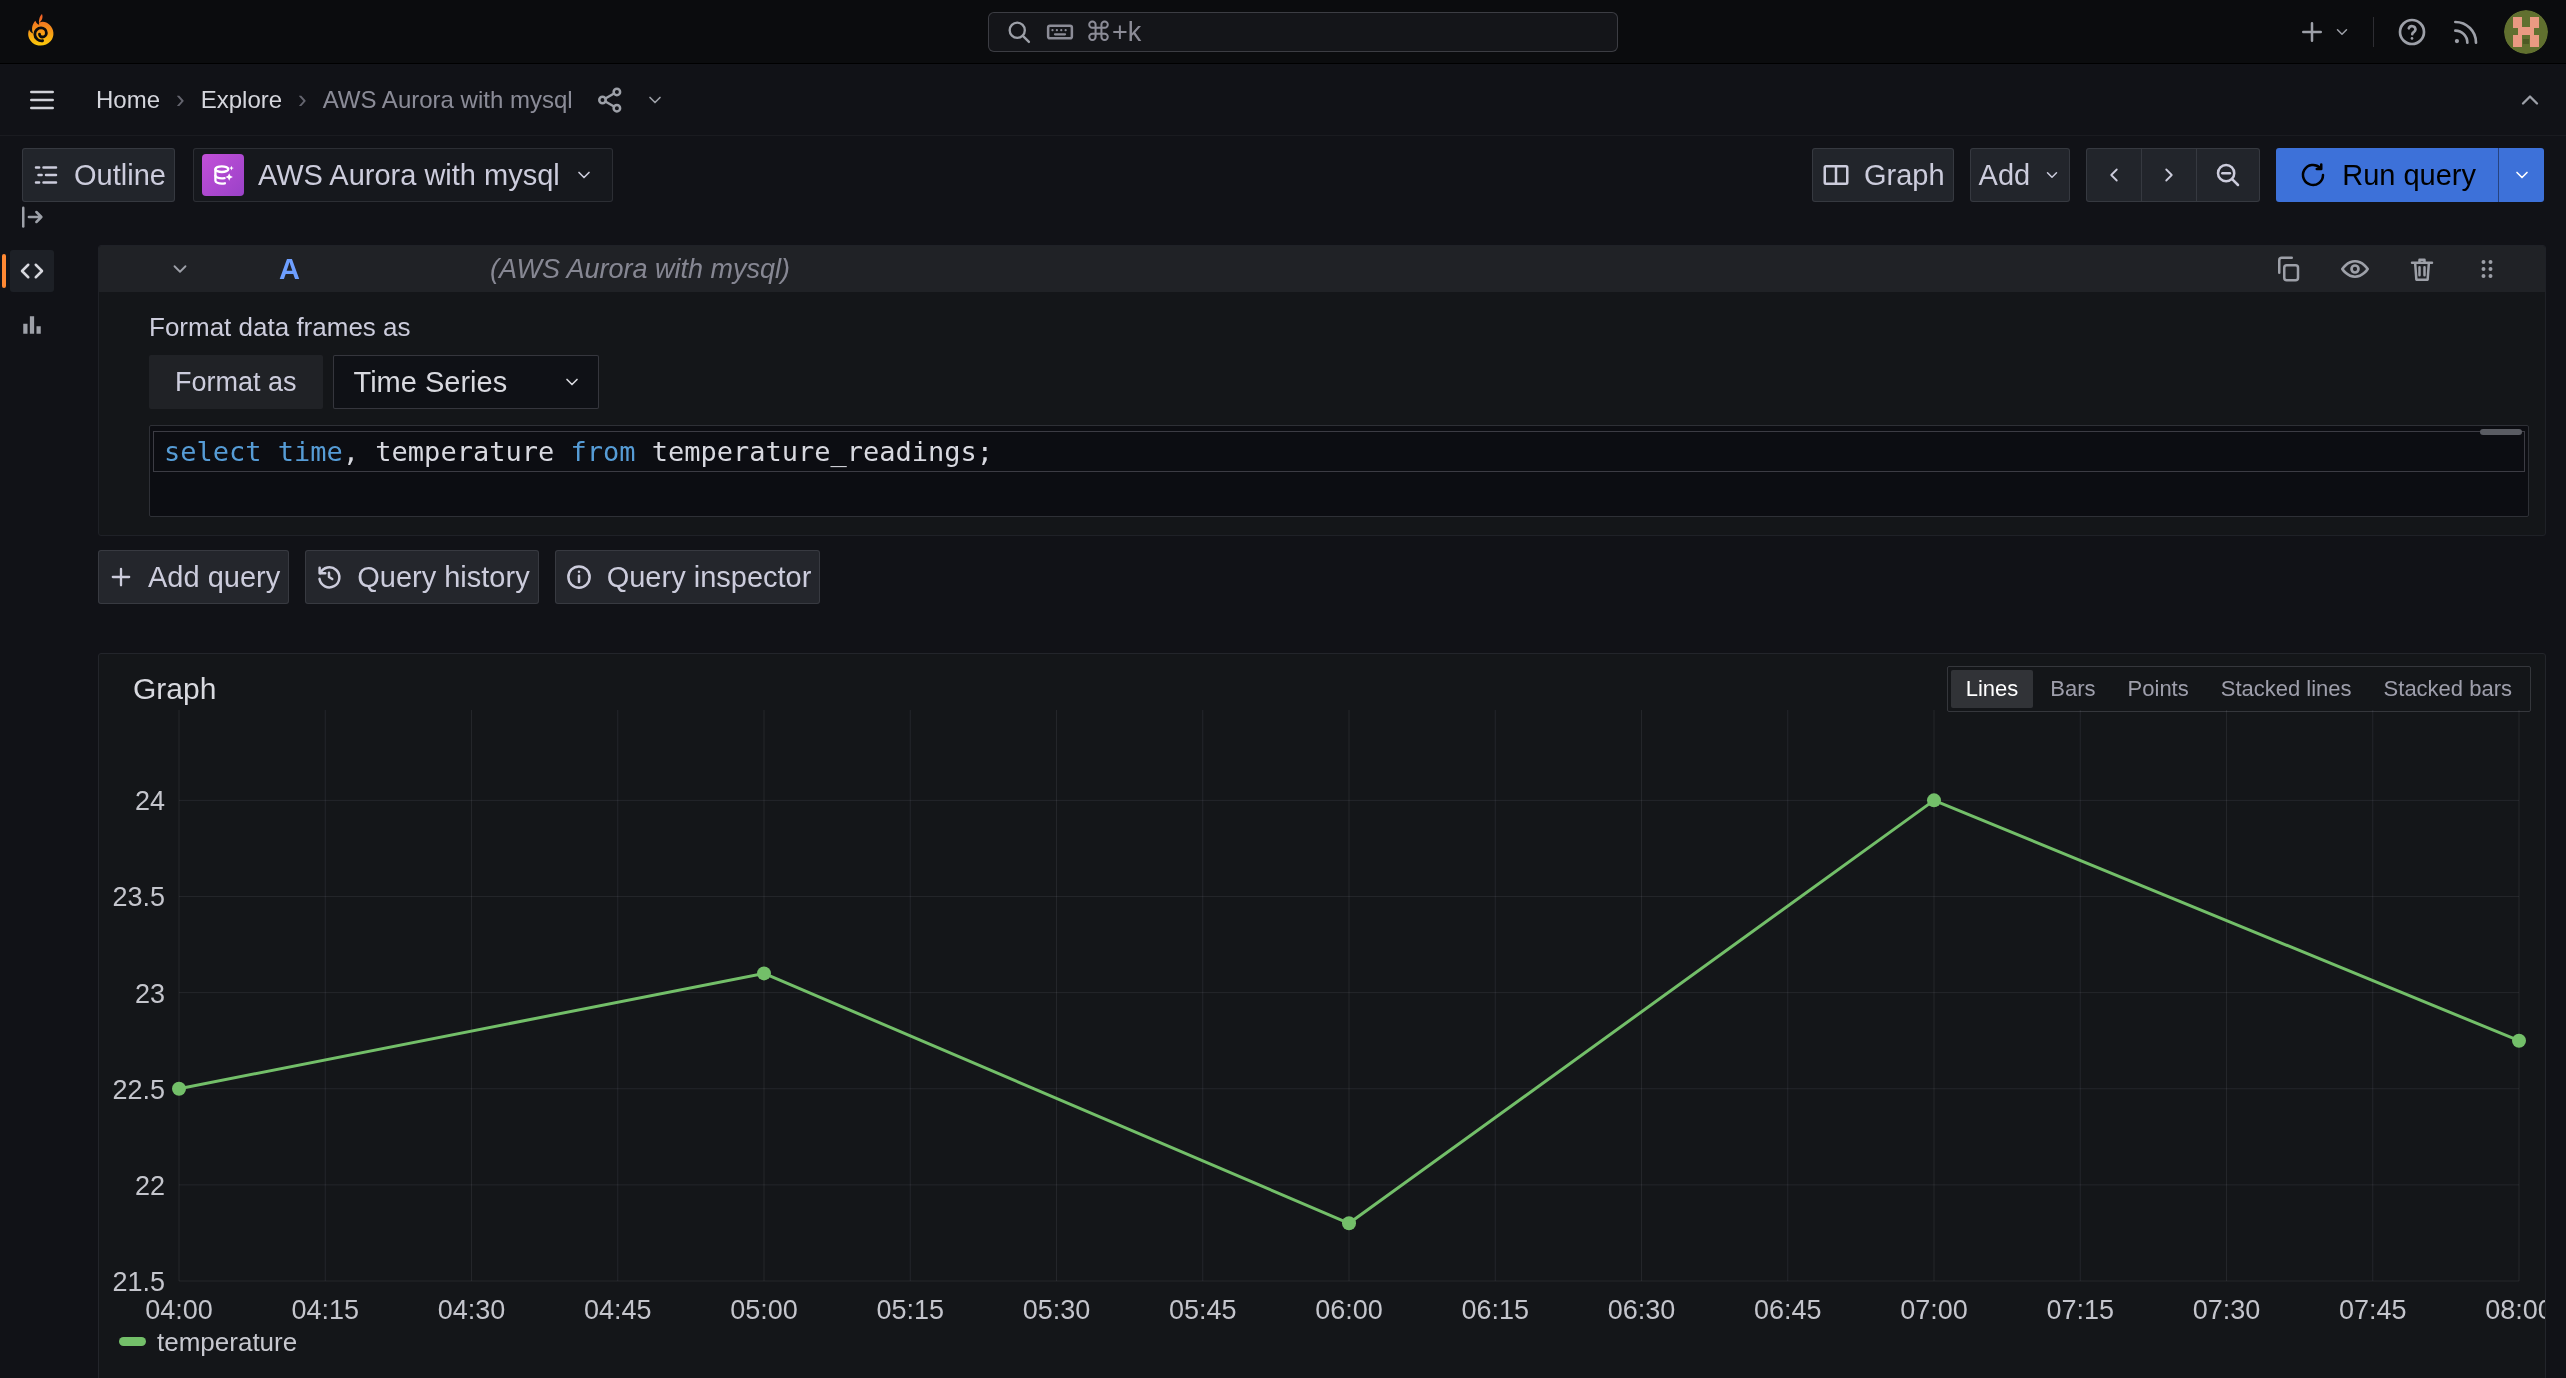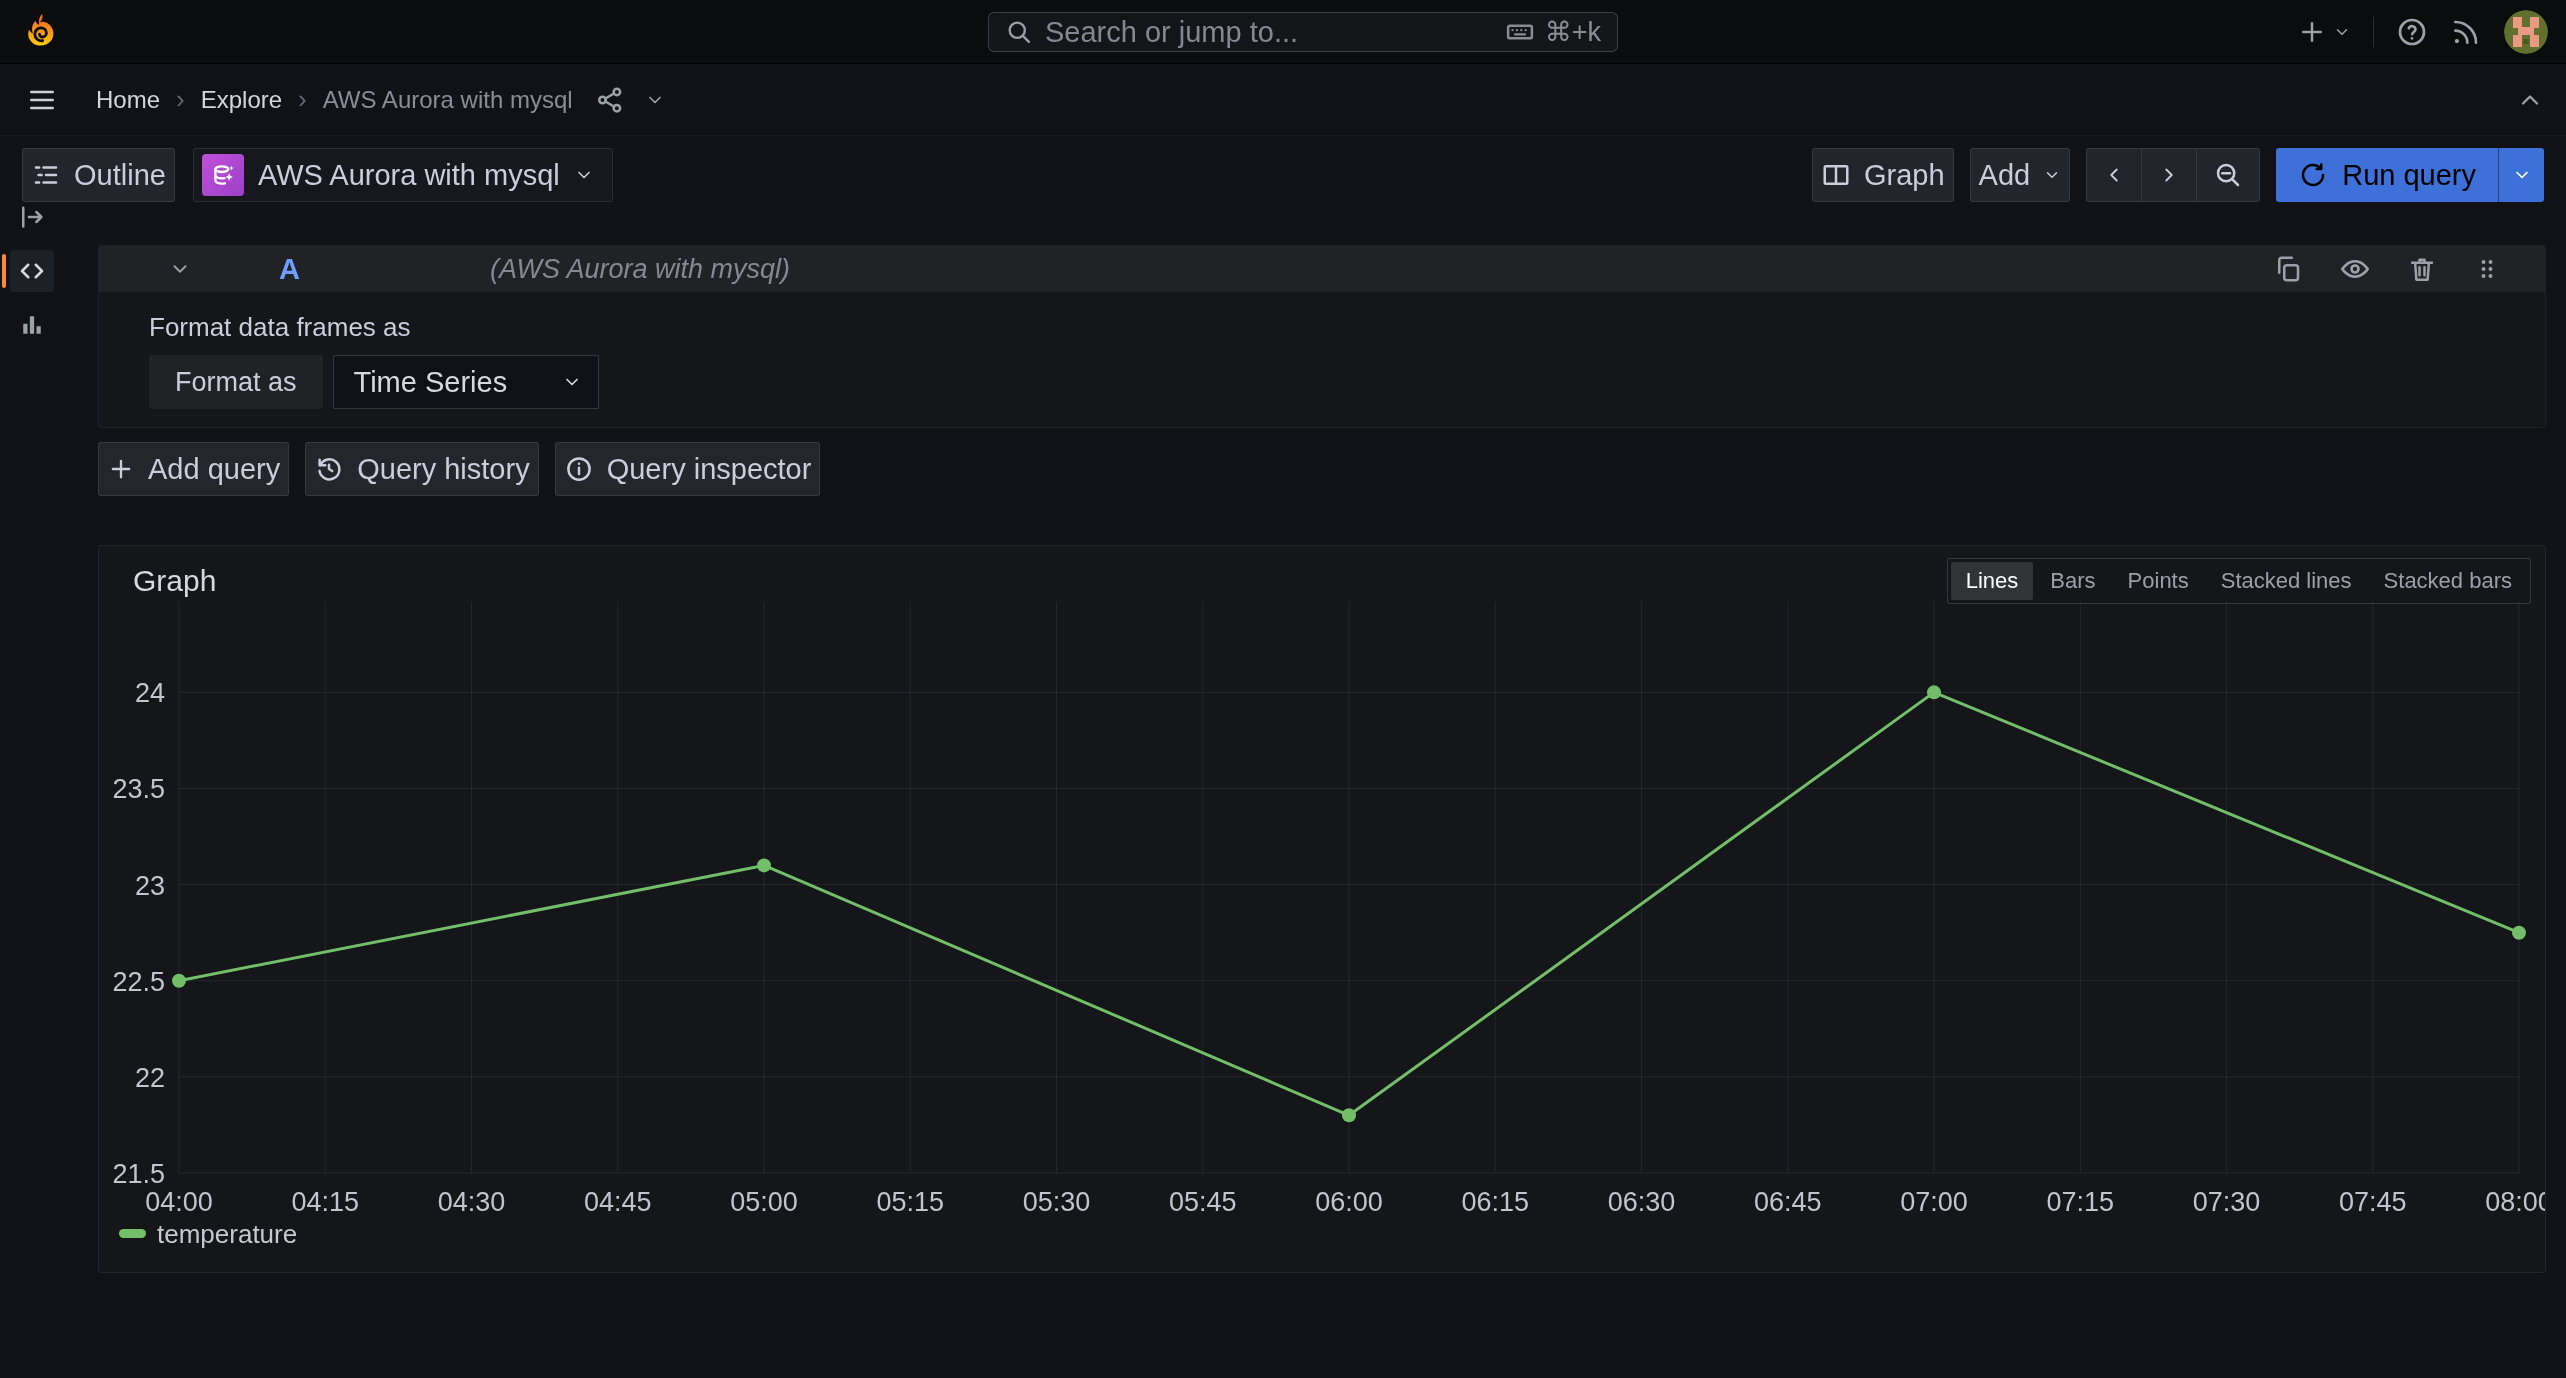--- a/index.html
+++ b/index.html
@@ -182,7 +182,6 @@
             <line x1="15.5" y1="15.5" x2="20.5" y2="20.5"></line>
           </svg>
       </span>
-      <input type="text" placeholder="Search or jump to..." style="">
       <span class="kbd-hint">
         <span>
           <svg class="i" width="30" height="30" viewBox="0 0 24 24">

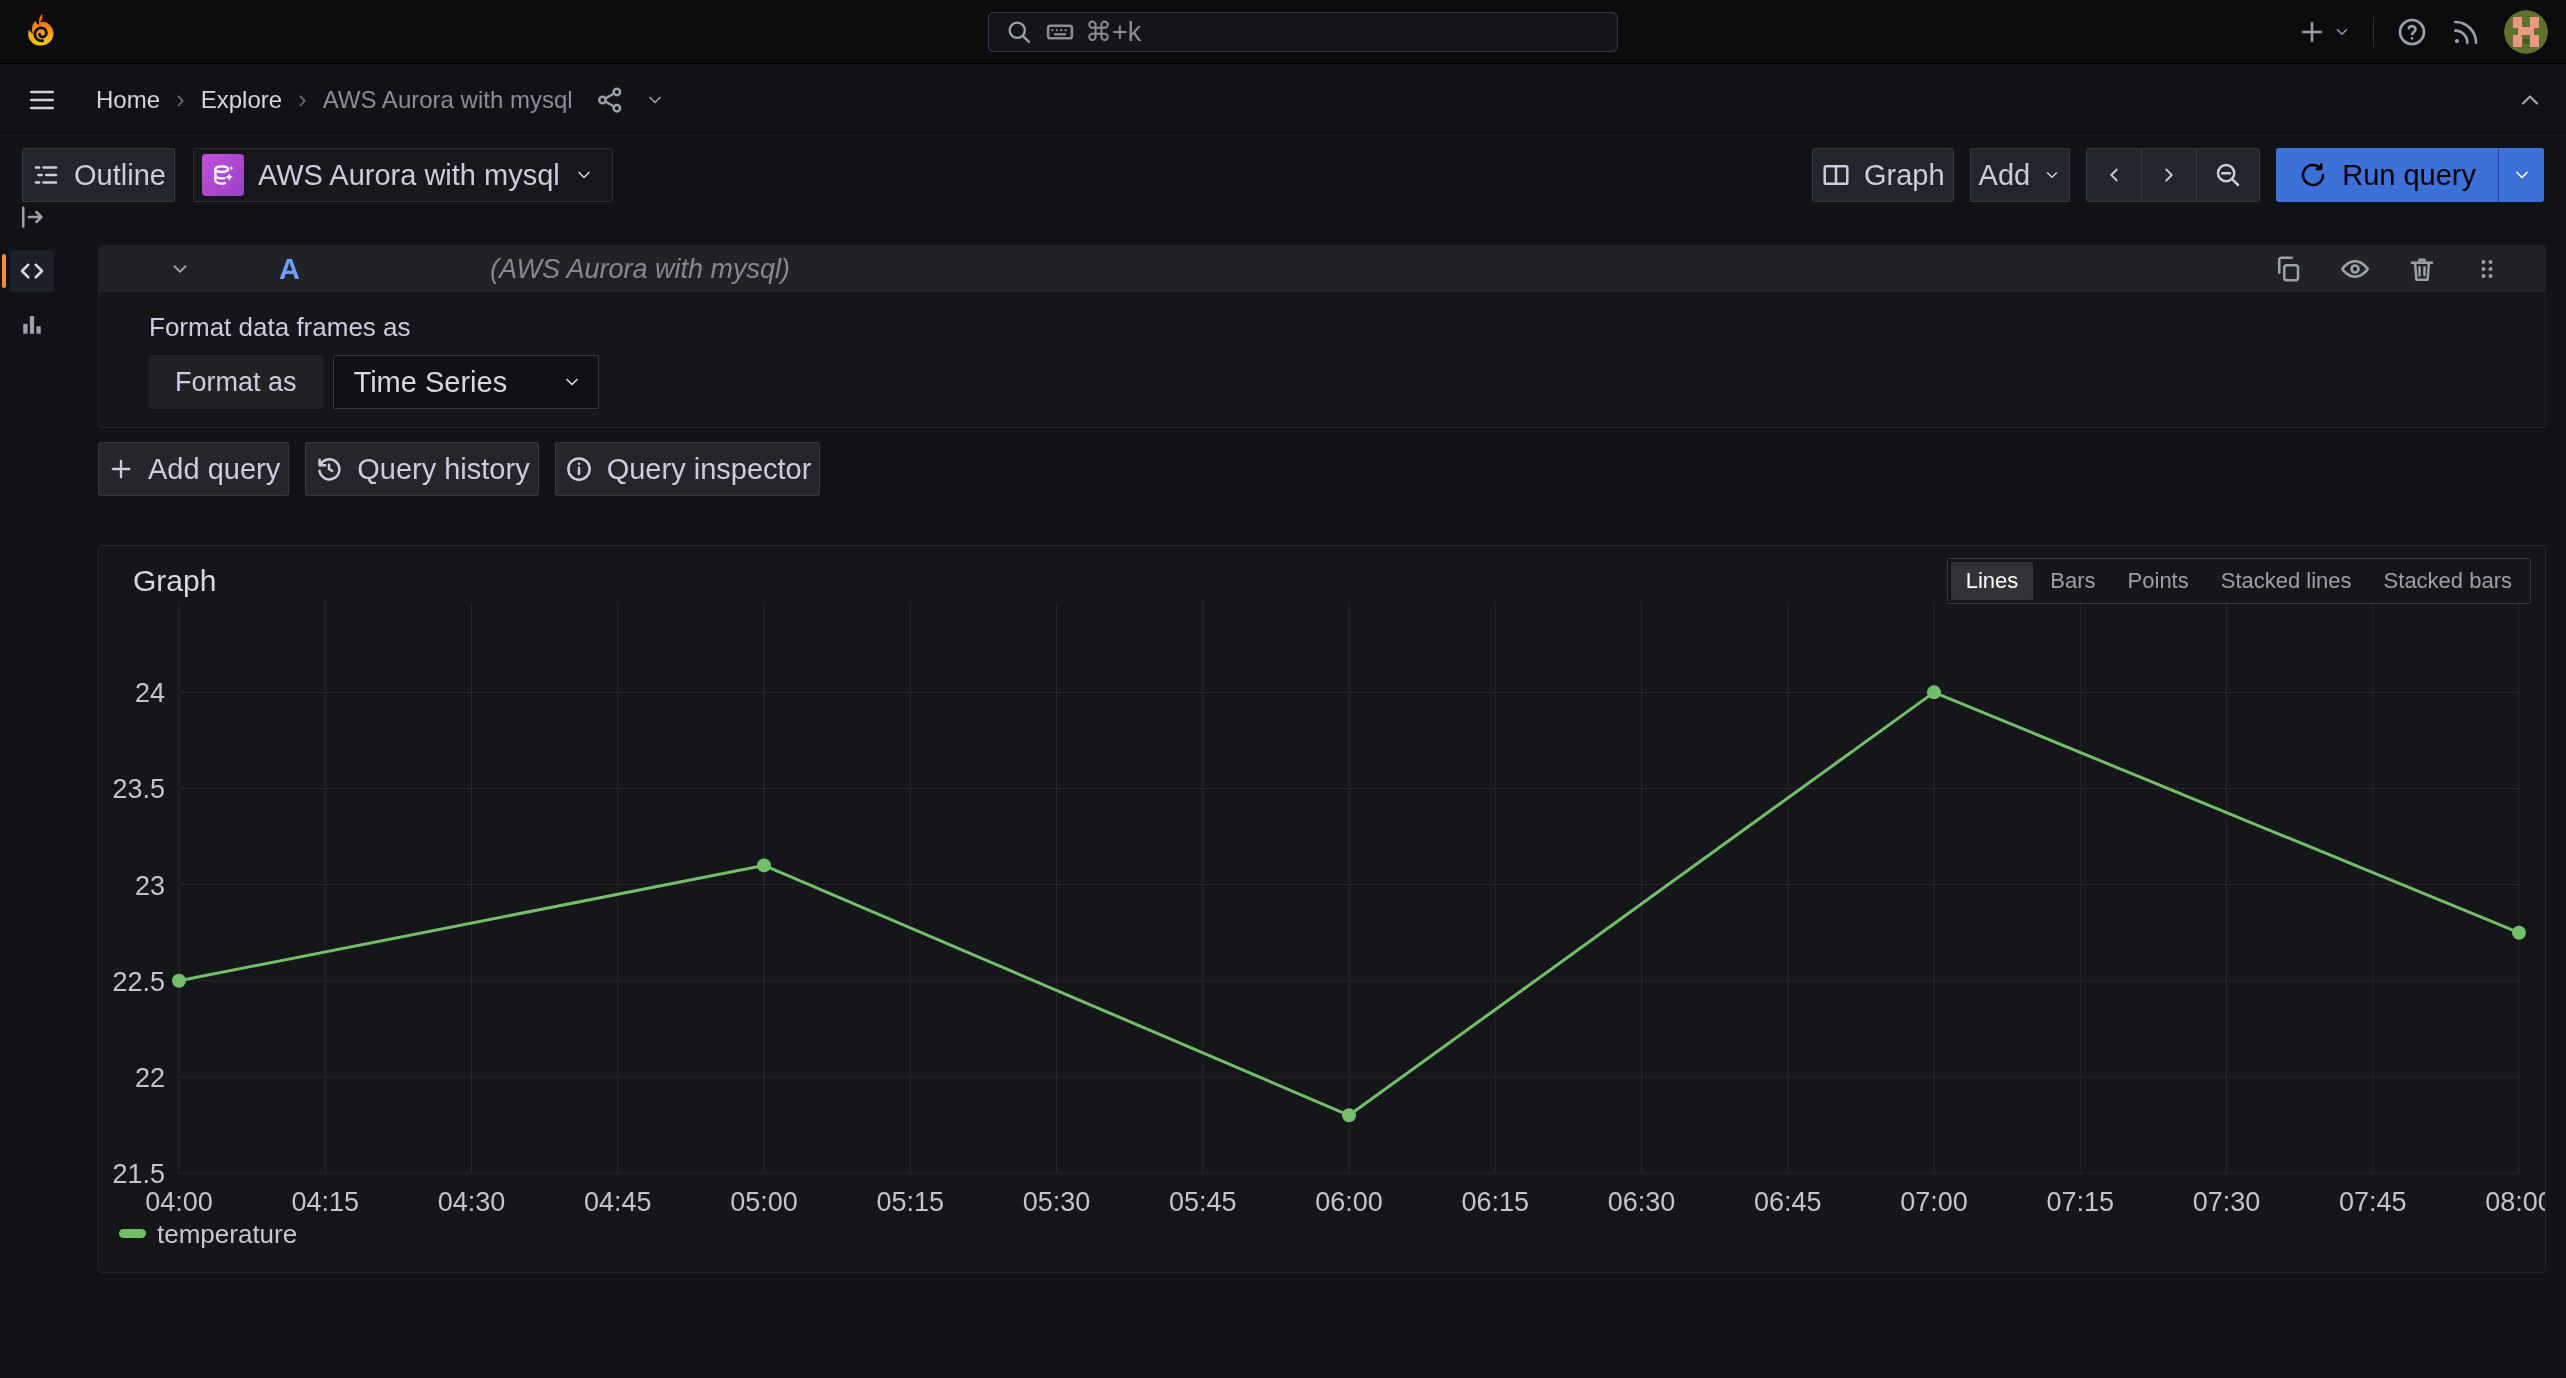--- a/index.html
+++ b/index.html
@@ -474,6 +474,10 @@
                 </svg>
             </span>
           </button>
+        </div>
+        <div class="sql-editor">
+          <div class="code-line" id="sql-line"><span class="tok-keyword">select</span><span class="tok-plain"> </span><span class="tok-keyword">time</span><span class="tok-plain">, temperature </span><span class="tok-keyword">from</span><span class="tok-plain"> temperature_readings;</span></div>
+          <div class="editor-scroll"></div>
         </div>
       </div>
     </section>

